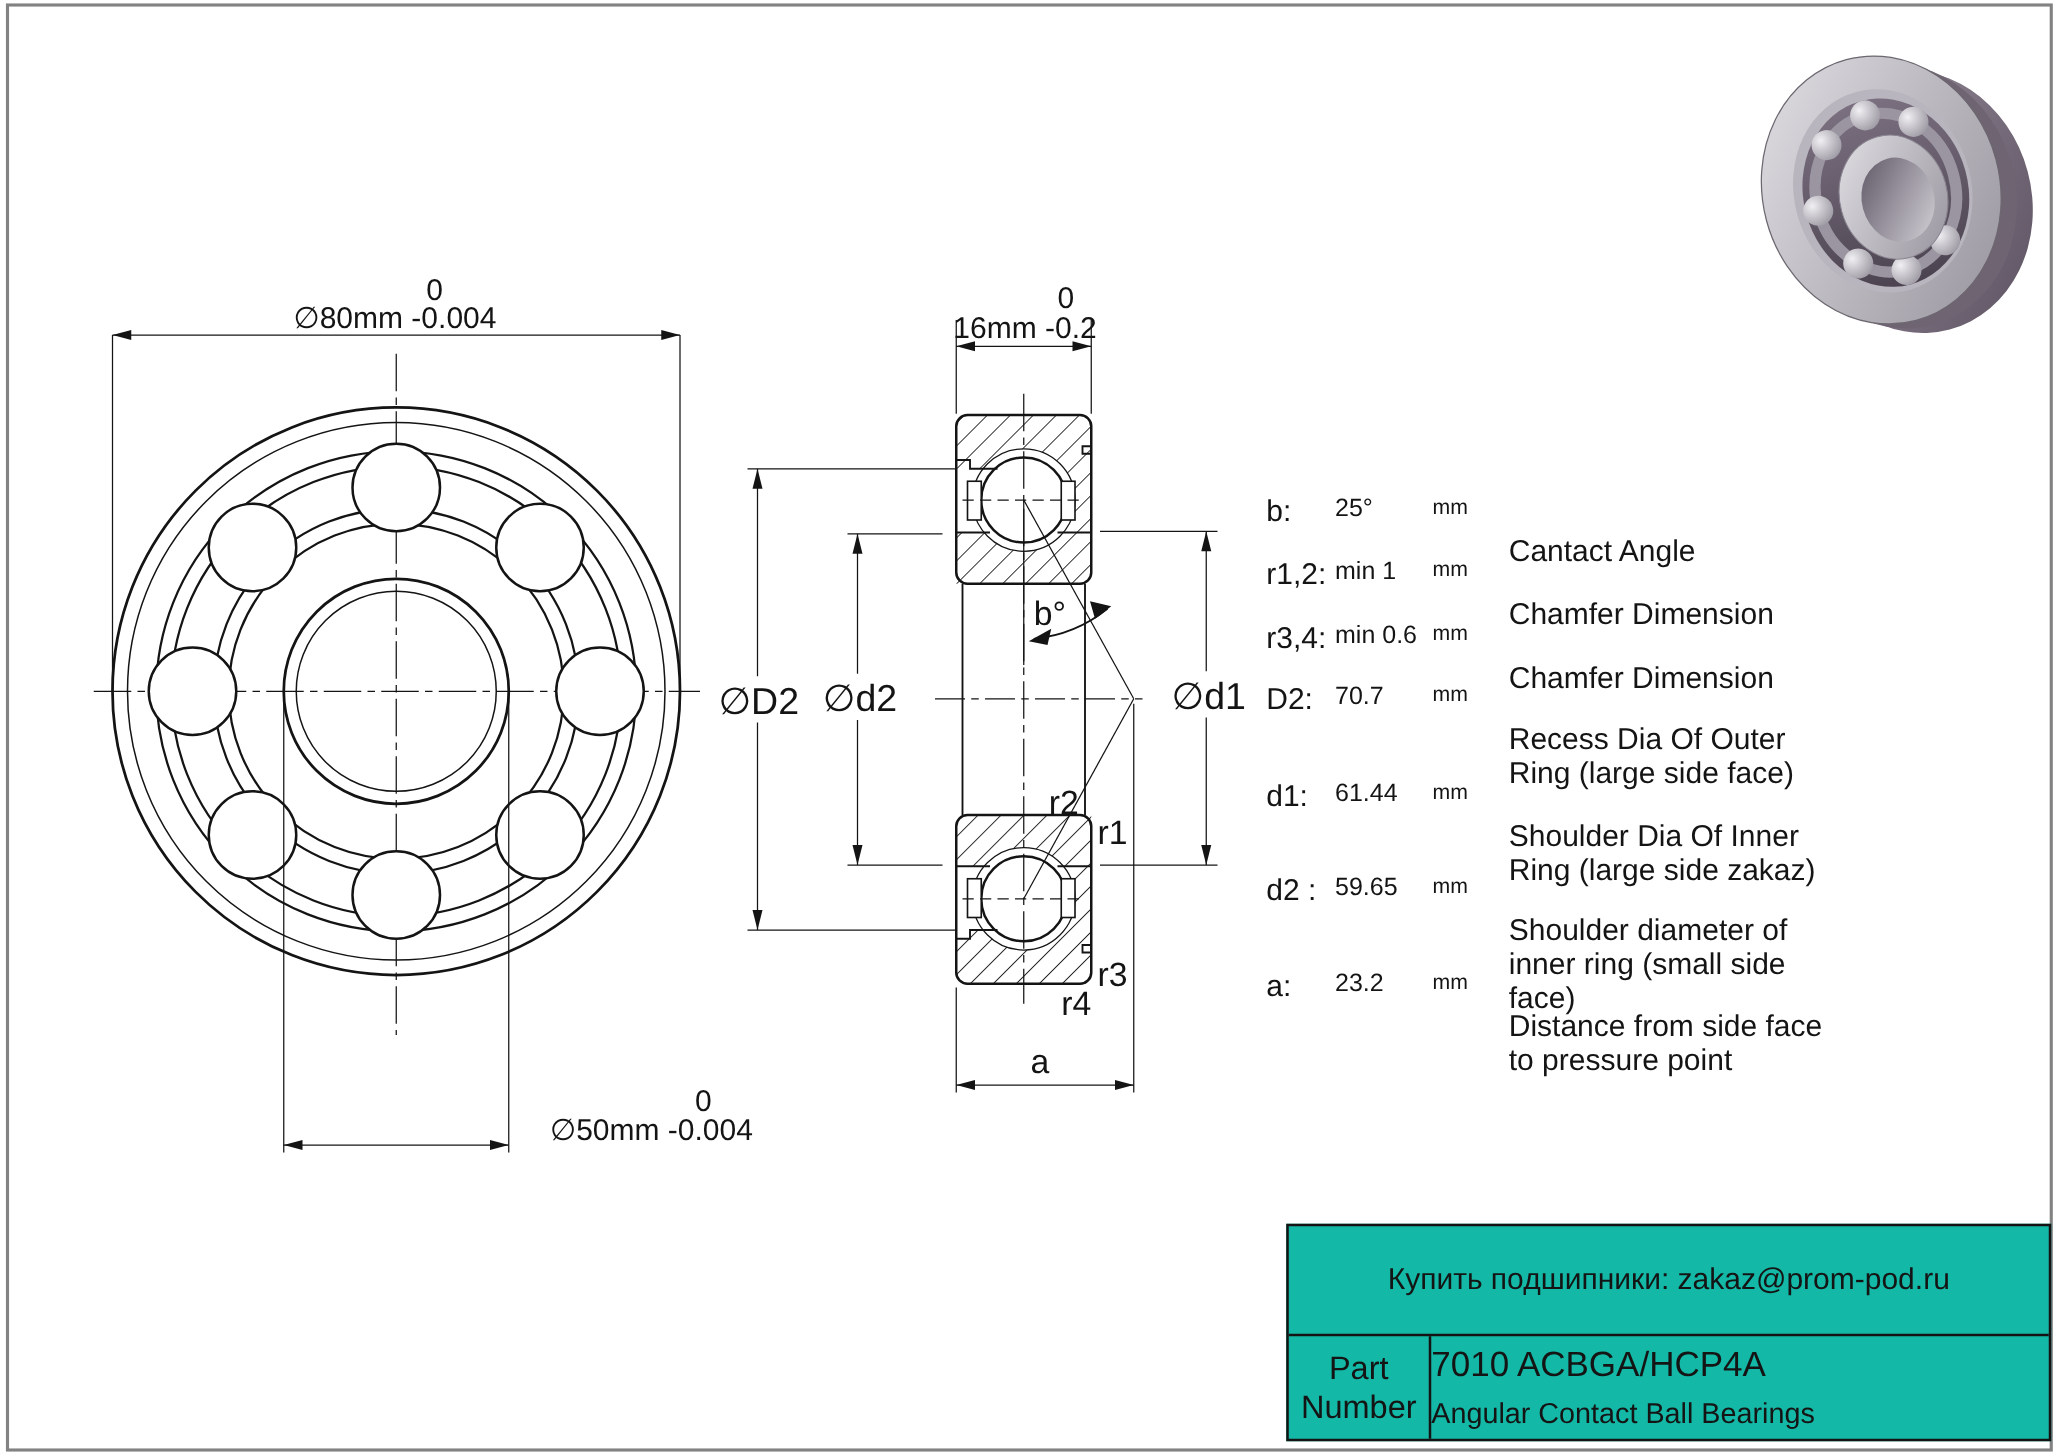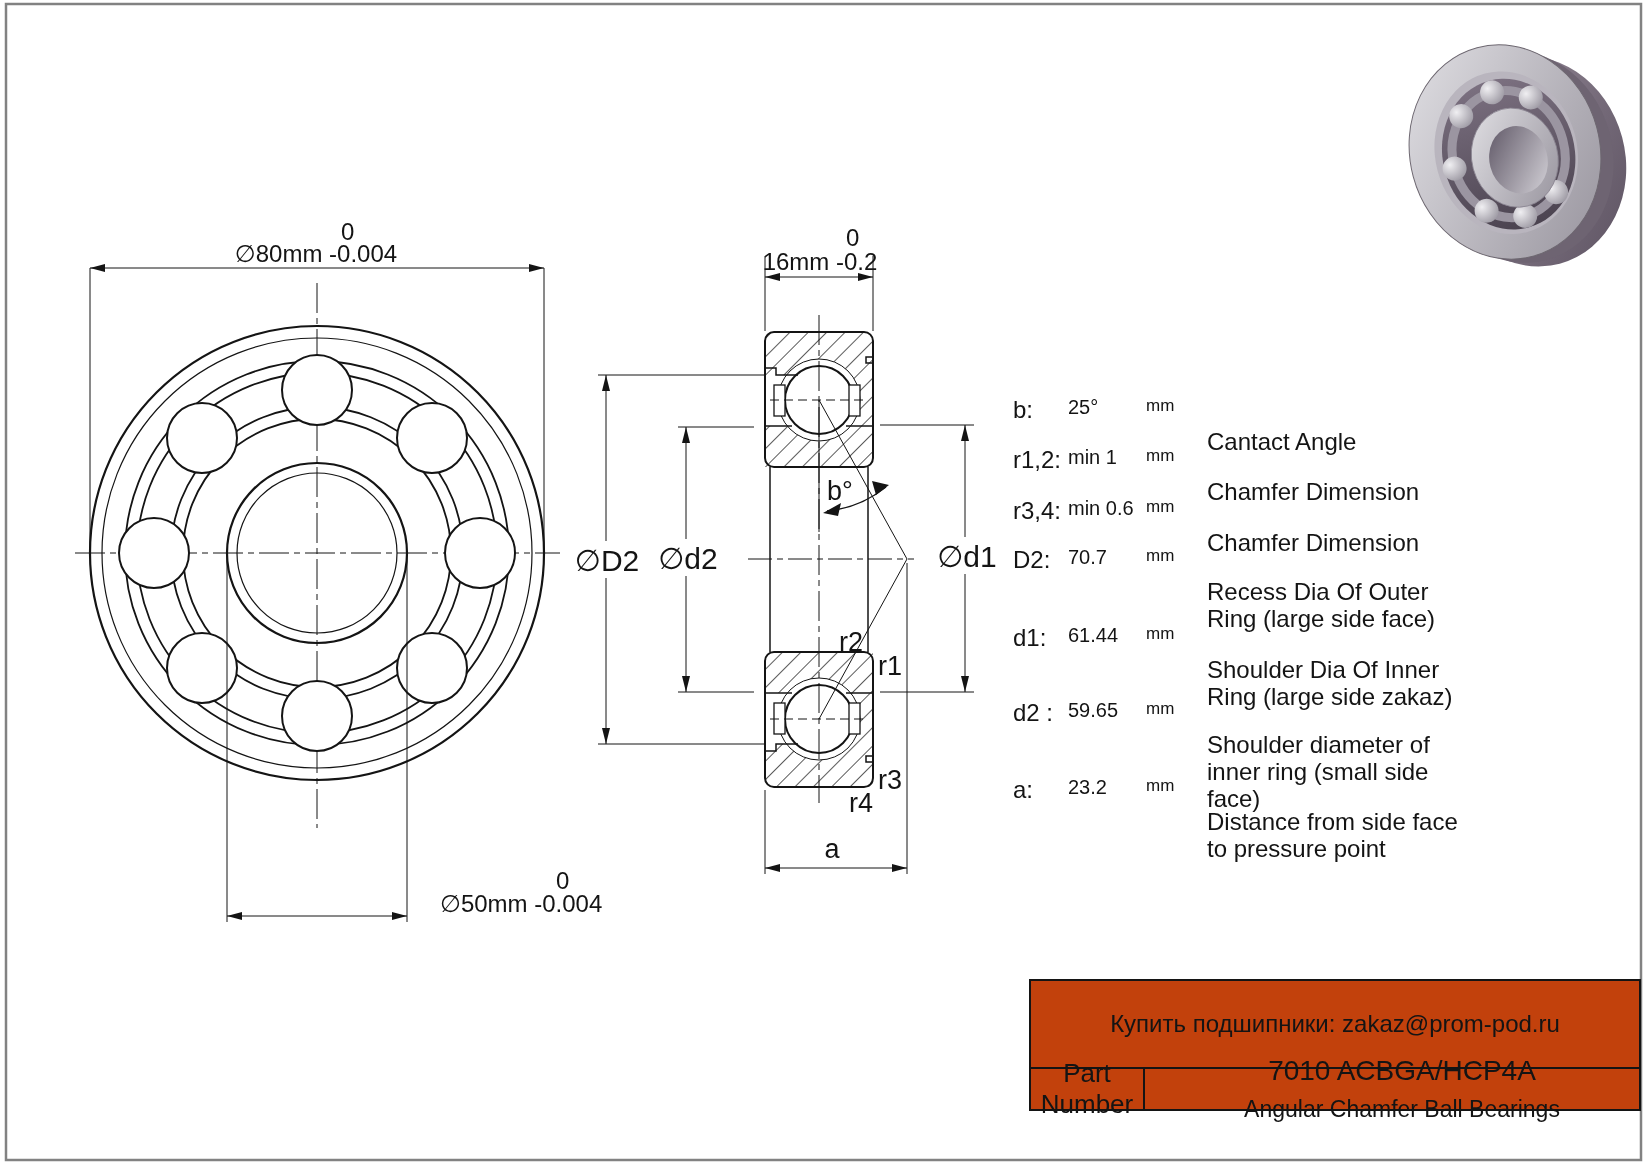--- a/index.html
+++ b/index.html
@@ -18,8 +18,8 @@
   .spec-unit{position:absolute;left:133px;top:0;width:55px;font-size:17px;}
   .spec-desc{position:absolute;left:194px;top:0;width:262px;font-size:24px;line-height:27px;margin-top:32px;}
   
-  #tblock{position:absolute;left:1029px;top:979px;width:612px;height:132px;
-          border:2px solid #141414;box-sizing:border-box;background:#c2410c;}
+  #tblock{position:absolute;left:1029px;top:979px;width:612px;height:174px;
+          border:2px solid #141414;box-sizing:border-box;background:#14b8a6;}
   #tb-email{position:absolute;left:0;top:0;right:0;height:86px;border-bottom:2px solid #141414;
             display:flex;align-items:center;justify-content:center;font-size:24px;}
   #tb-part{position:absolute;left:0;top:88px;bottom:0;width:112px;border-right:2px solid #141414;

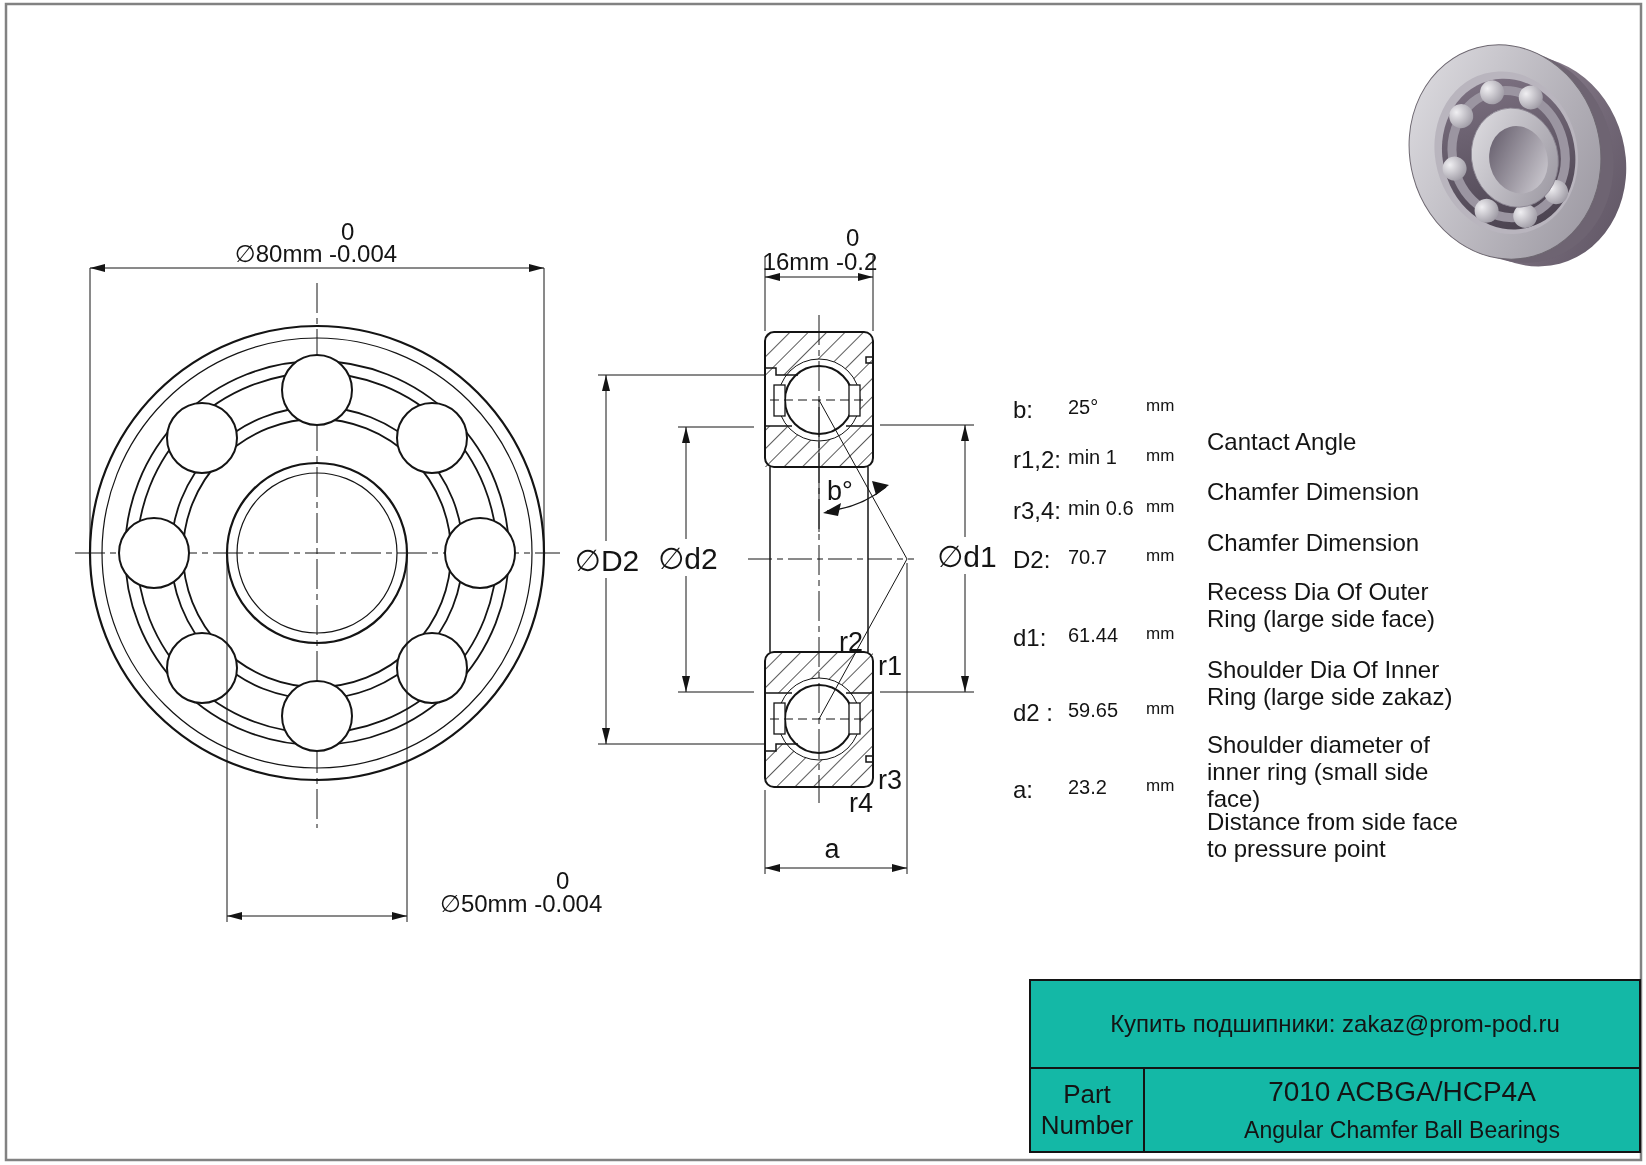--- a/index.html
+++ b/index.html
@@ -26,7 +26,7 @@
            display:flex;align-items:center;justify-content:center;text-align:center;
            font-size:26px;line-height:31px;}
   #tb-pn{position:absolute;left:114px;top:88px;bottom:0;right:0;display:flex;flex-direction:column;
-         align-items:center;justify-content:center;padding-left:20px;}
+         justify-content:center;}
   #tb-pn .pn{font-size:28px;margin-bottom:9px;}
   #tb-pn .cat{font-size:23px;}
 </style>

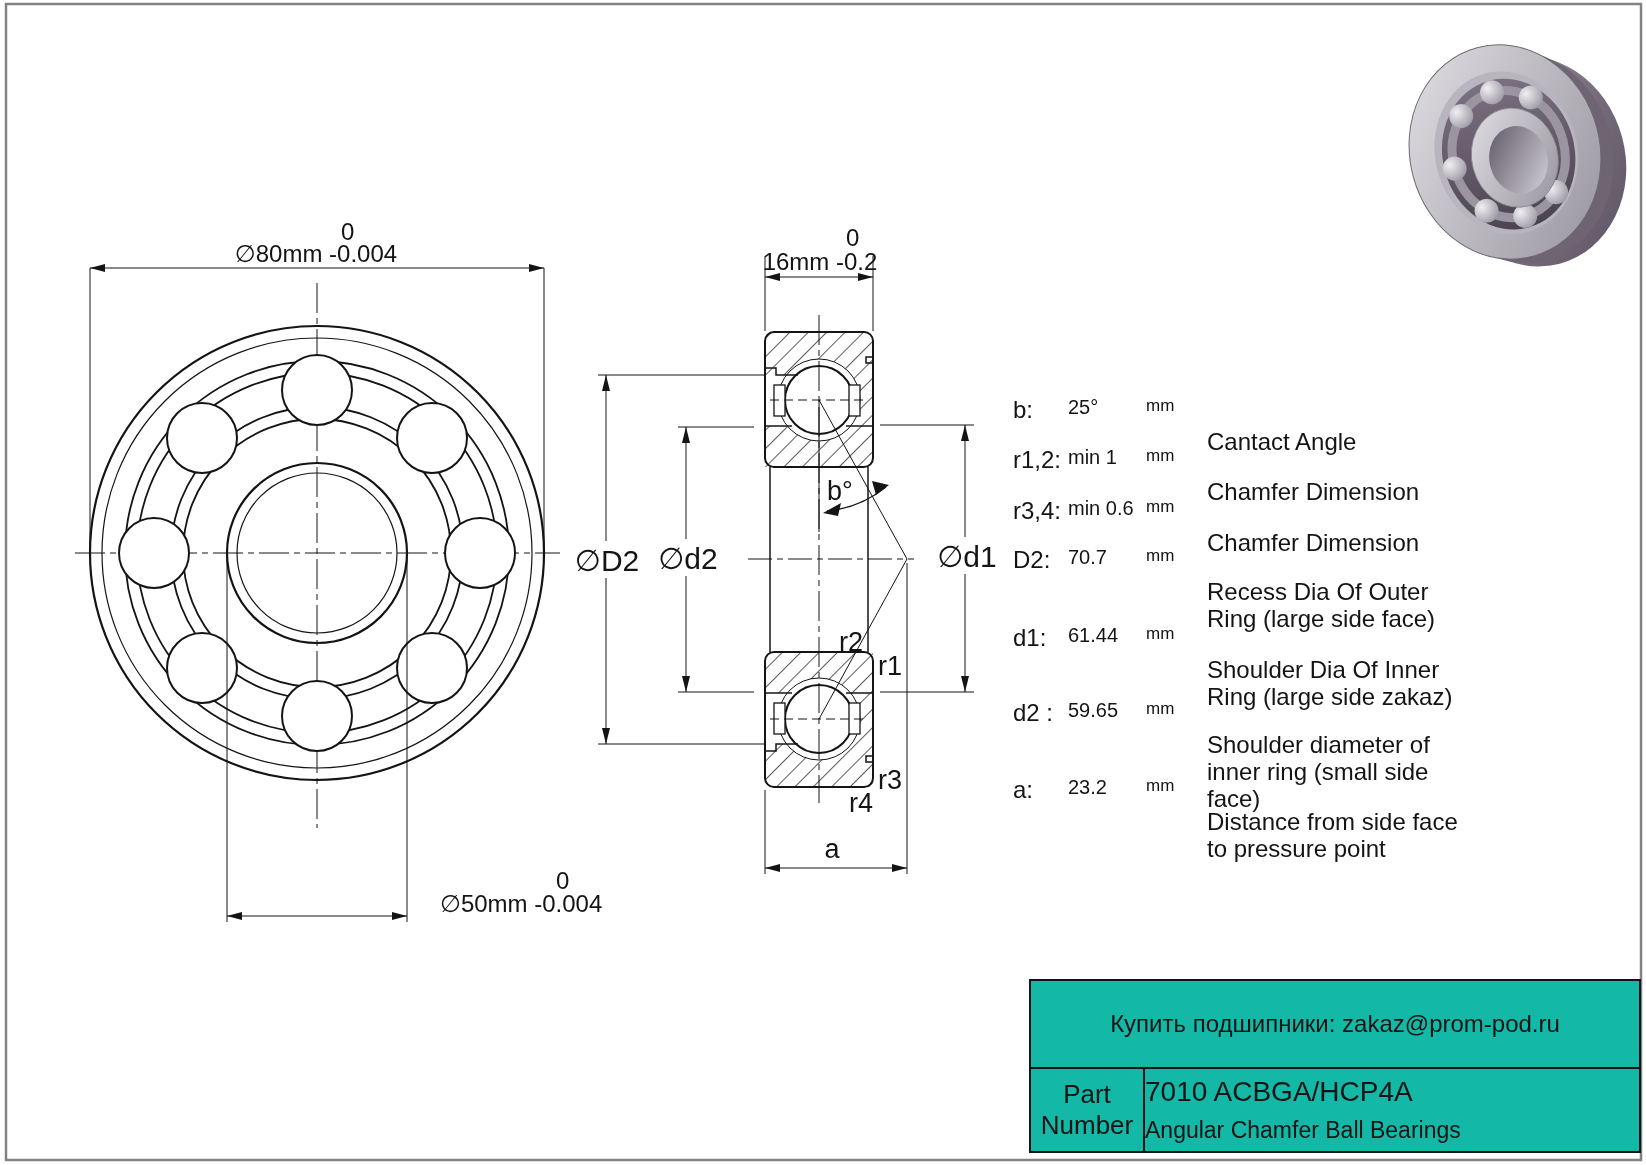--- a/index.html
+++ b/index.html
@@ -290,7 +290,7 @@
   <div id="tb-part">Part Number</div>
   <div id="tb-pn">
     <div class="pn">7010 ACBGA/HCP4A</div>
-    <div class="cat">Angular Chamfer Ball Bearings</div>
+    <div class="cat">Angular Contact Ball Bearings</div>
   </div>
 </div>
 

